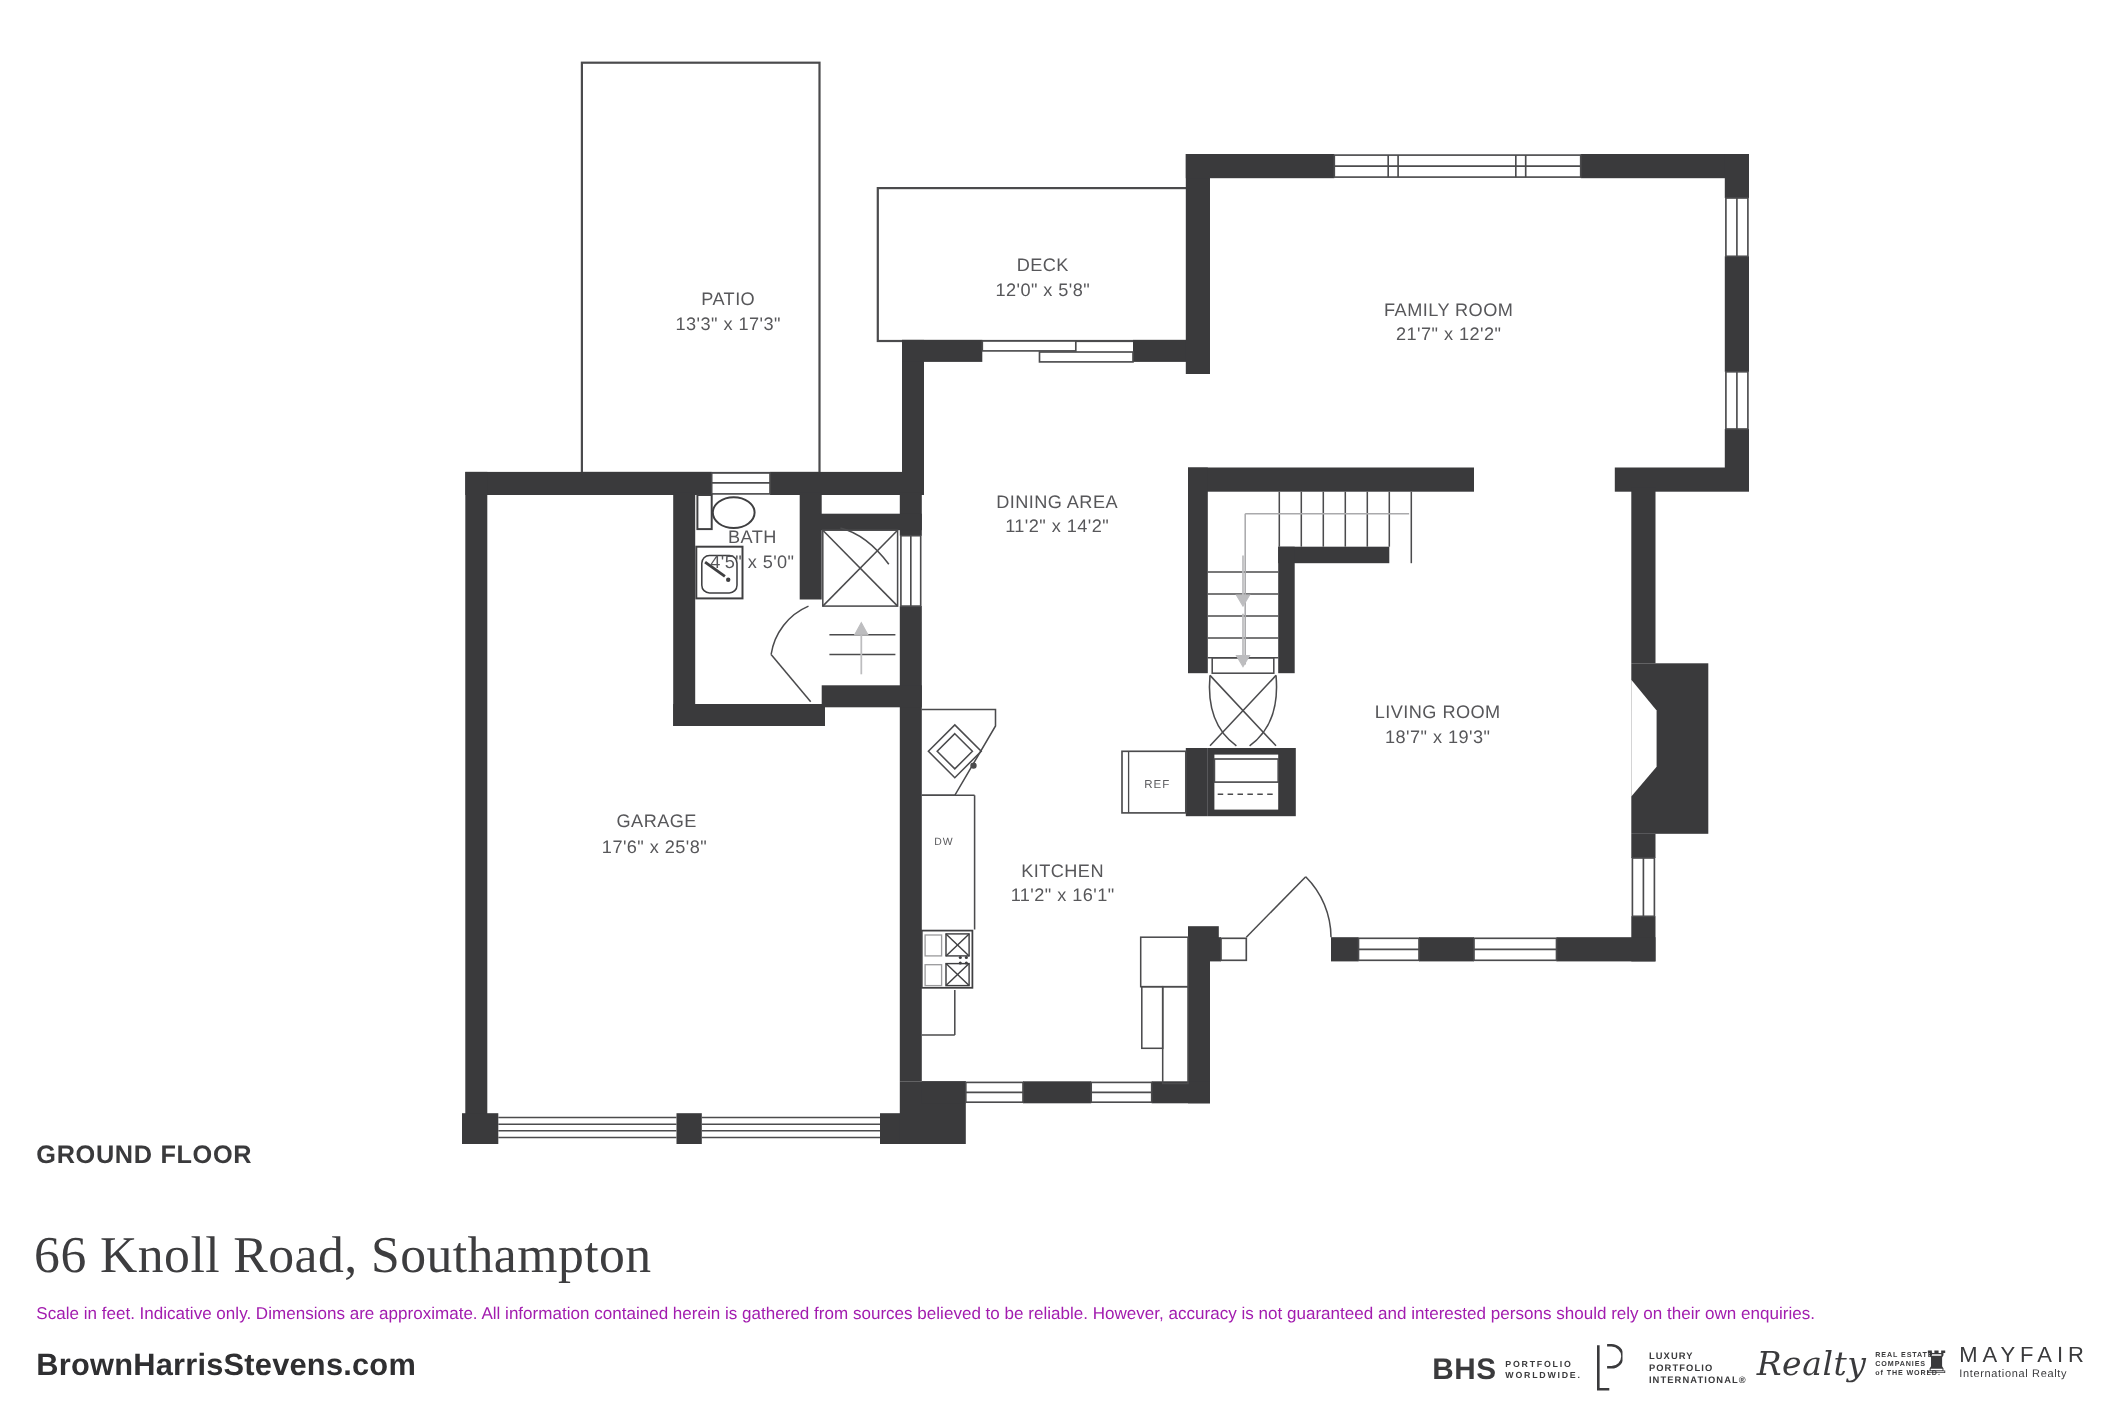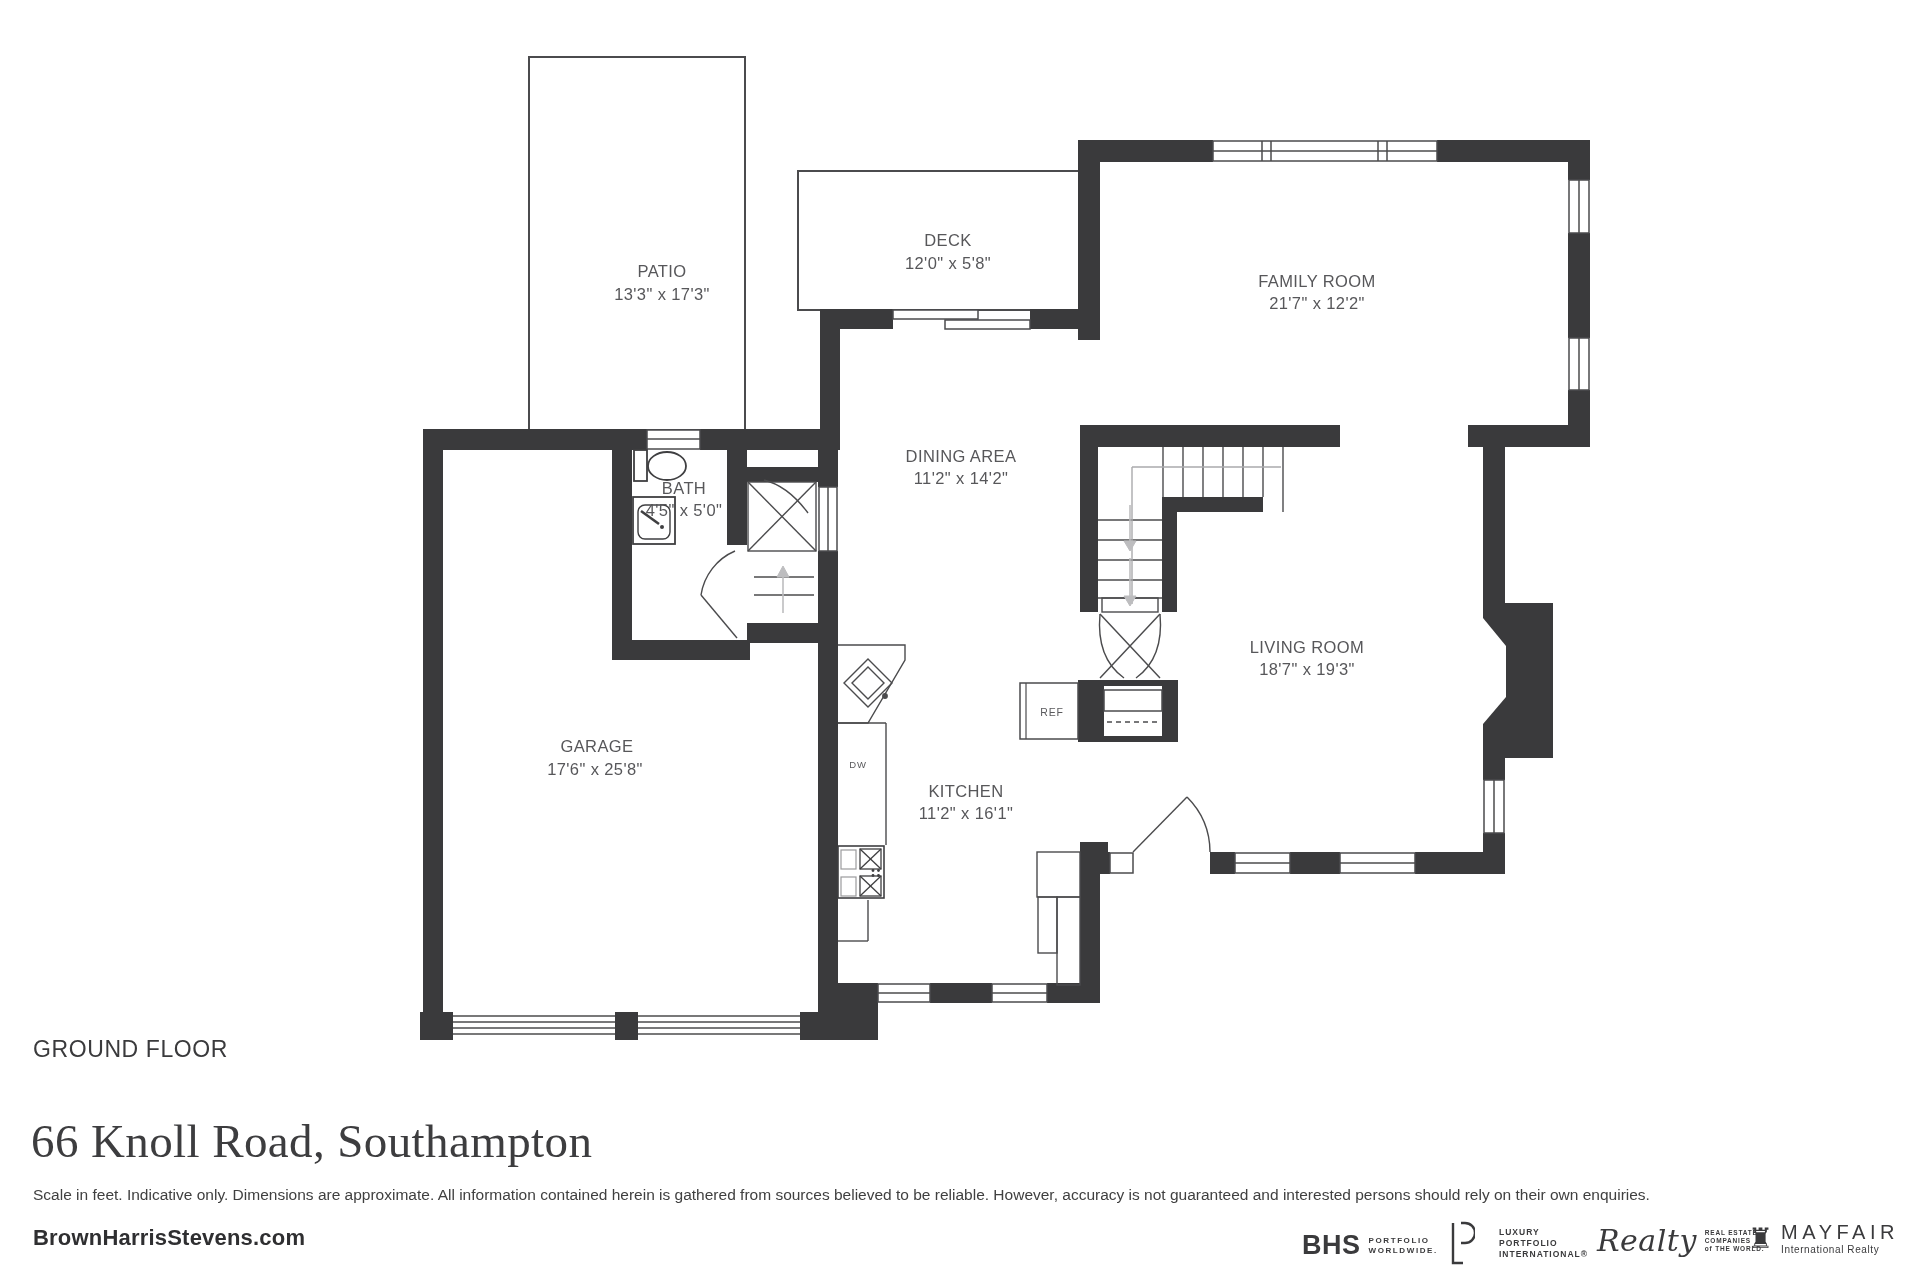--- a/index.html
+++ b/index.html
@@ -9,7 +9,7 @@
   svg text{font-family:"Liberation Sans",sans-serif;fill:#57575a;}
   .room-name,.room-dims{font-size:16.5px;letter-spacing:.4px;text-anchor:middle;}
   .fixture-label{font-size:10.5px;letter-spacing:.8px;text-anchor:middle;fill:#5a5a5d;}
-  .footer-floor{position:absolute;left:33px;top:1036px;font-size:23px;font-weight:400;
+  .footer-floor{position:absolute;left:33px;top:1036px;font-size:23px;font-weight:700;
                 letter-spacing:.6px;color:#3a3a3c;}
   .footer-address{position:absolute;left:31px;top:1114px;font-family:"Liberation Serif",serif;
                   font-size:47px;color:#3d3d3f;letter-spacing:.4px;text-align:right;}

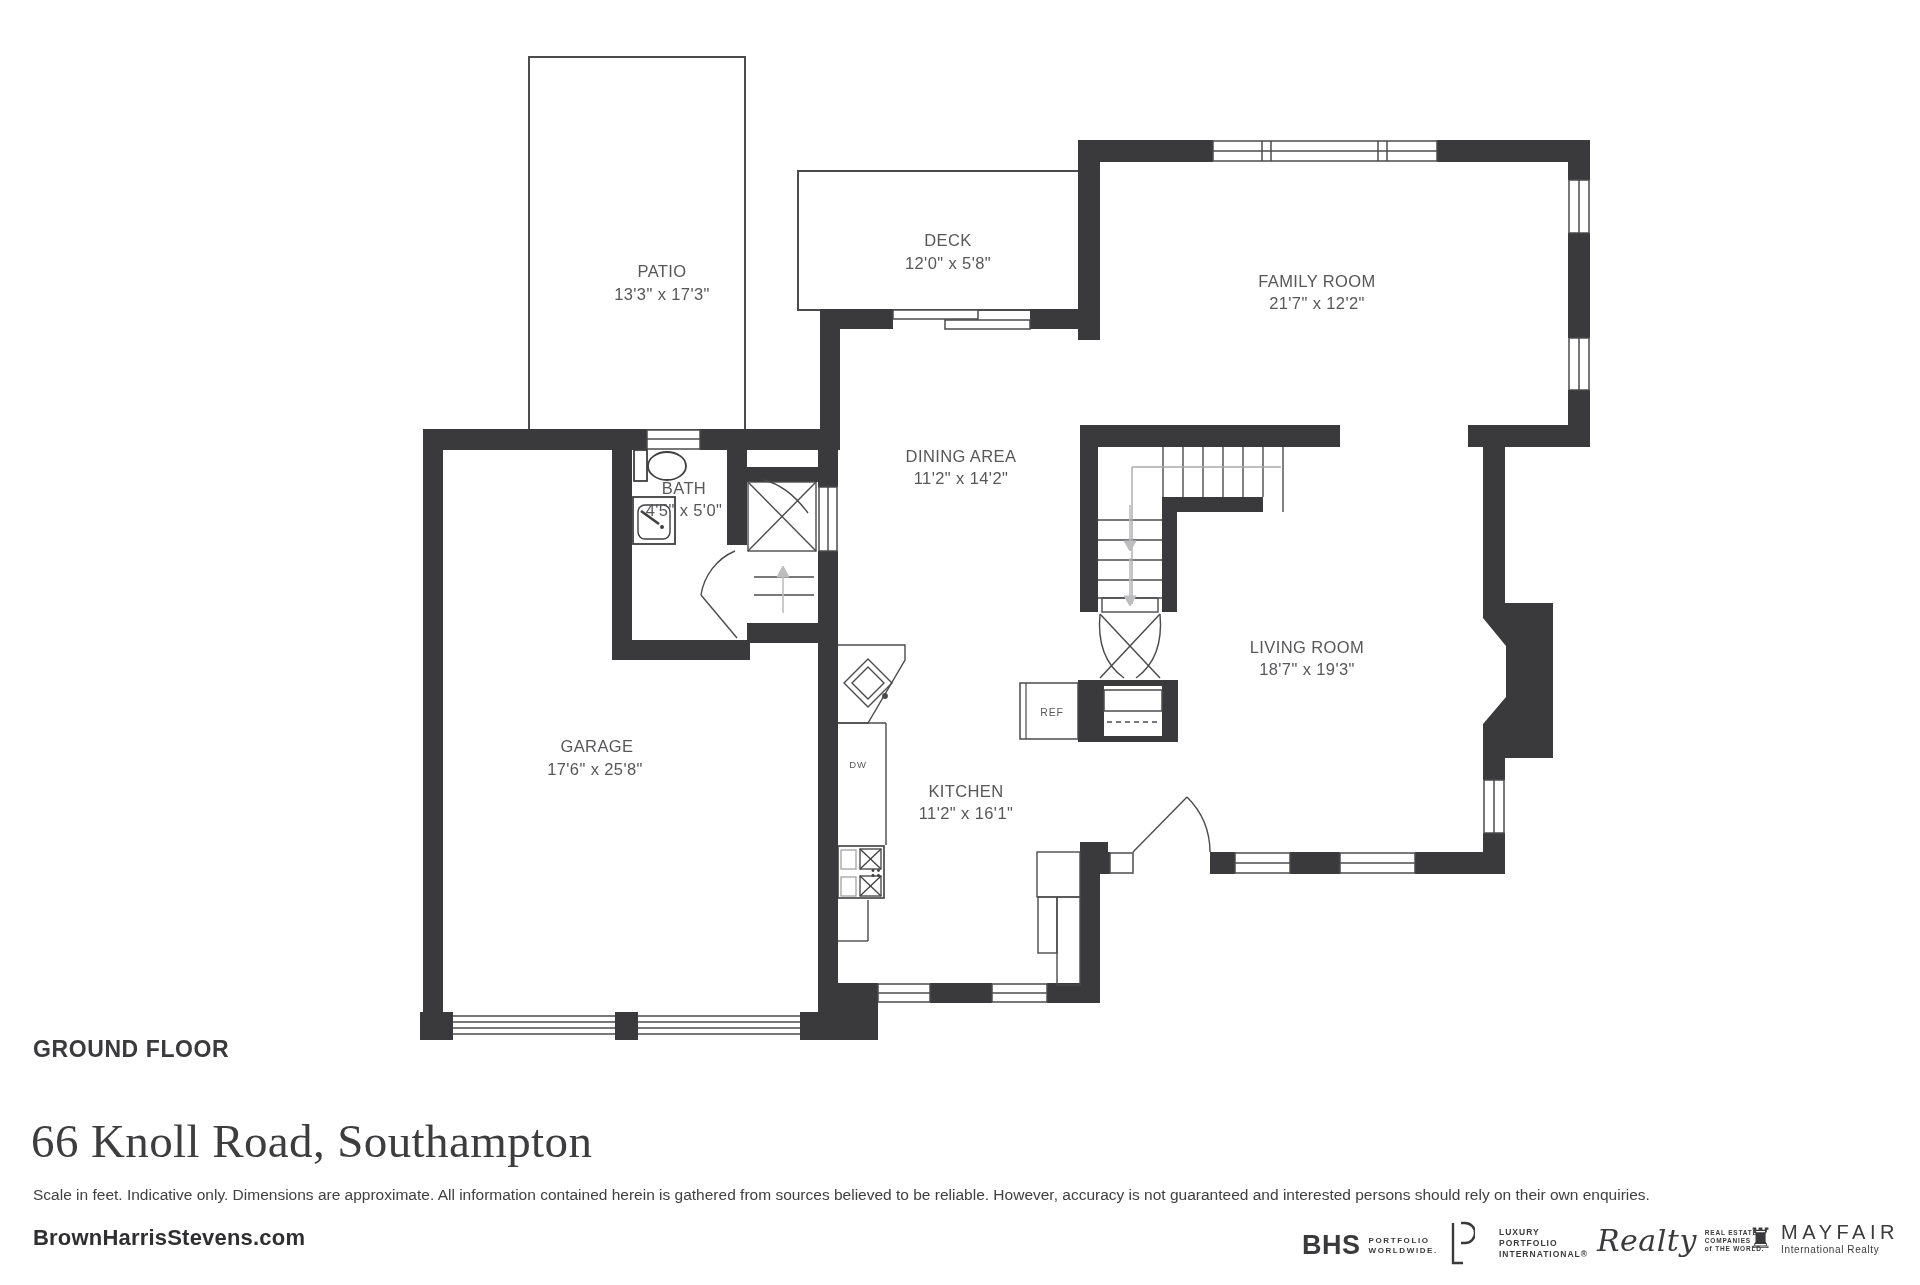--- a/index.html
+++ b/index.html
@@ -13,7 +13,7 @@
                 letter-spacing:.6px;color:#3a3a3c;}
   .footer-address{position:absolute;left:31px;top:1114px;font-family:"Liberation Serif",serif;
                   font-size:47px;color:#3d3d3f;letter-spacing:.4px;text-align:right;}
-  .footer-disclaimer{position:absolute;left:33px;top:1186px;font-size:15.5px;color:#404040;}
+  .footer-disclaimer{position:absolute;left:33px;top:1186px;font-size:15.5px;color:#a21caf;}
   .footer-site{position:absolute;left:33px;top:1225px;font-size:22px;font-weight:700;
                color:#2f2f31;letter-spacing:.2px;}
   .logo{position:absolute;display:flex;align-items:center;color:#3a3a3c;}

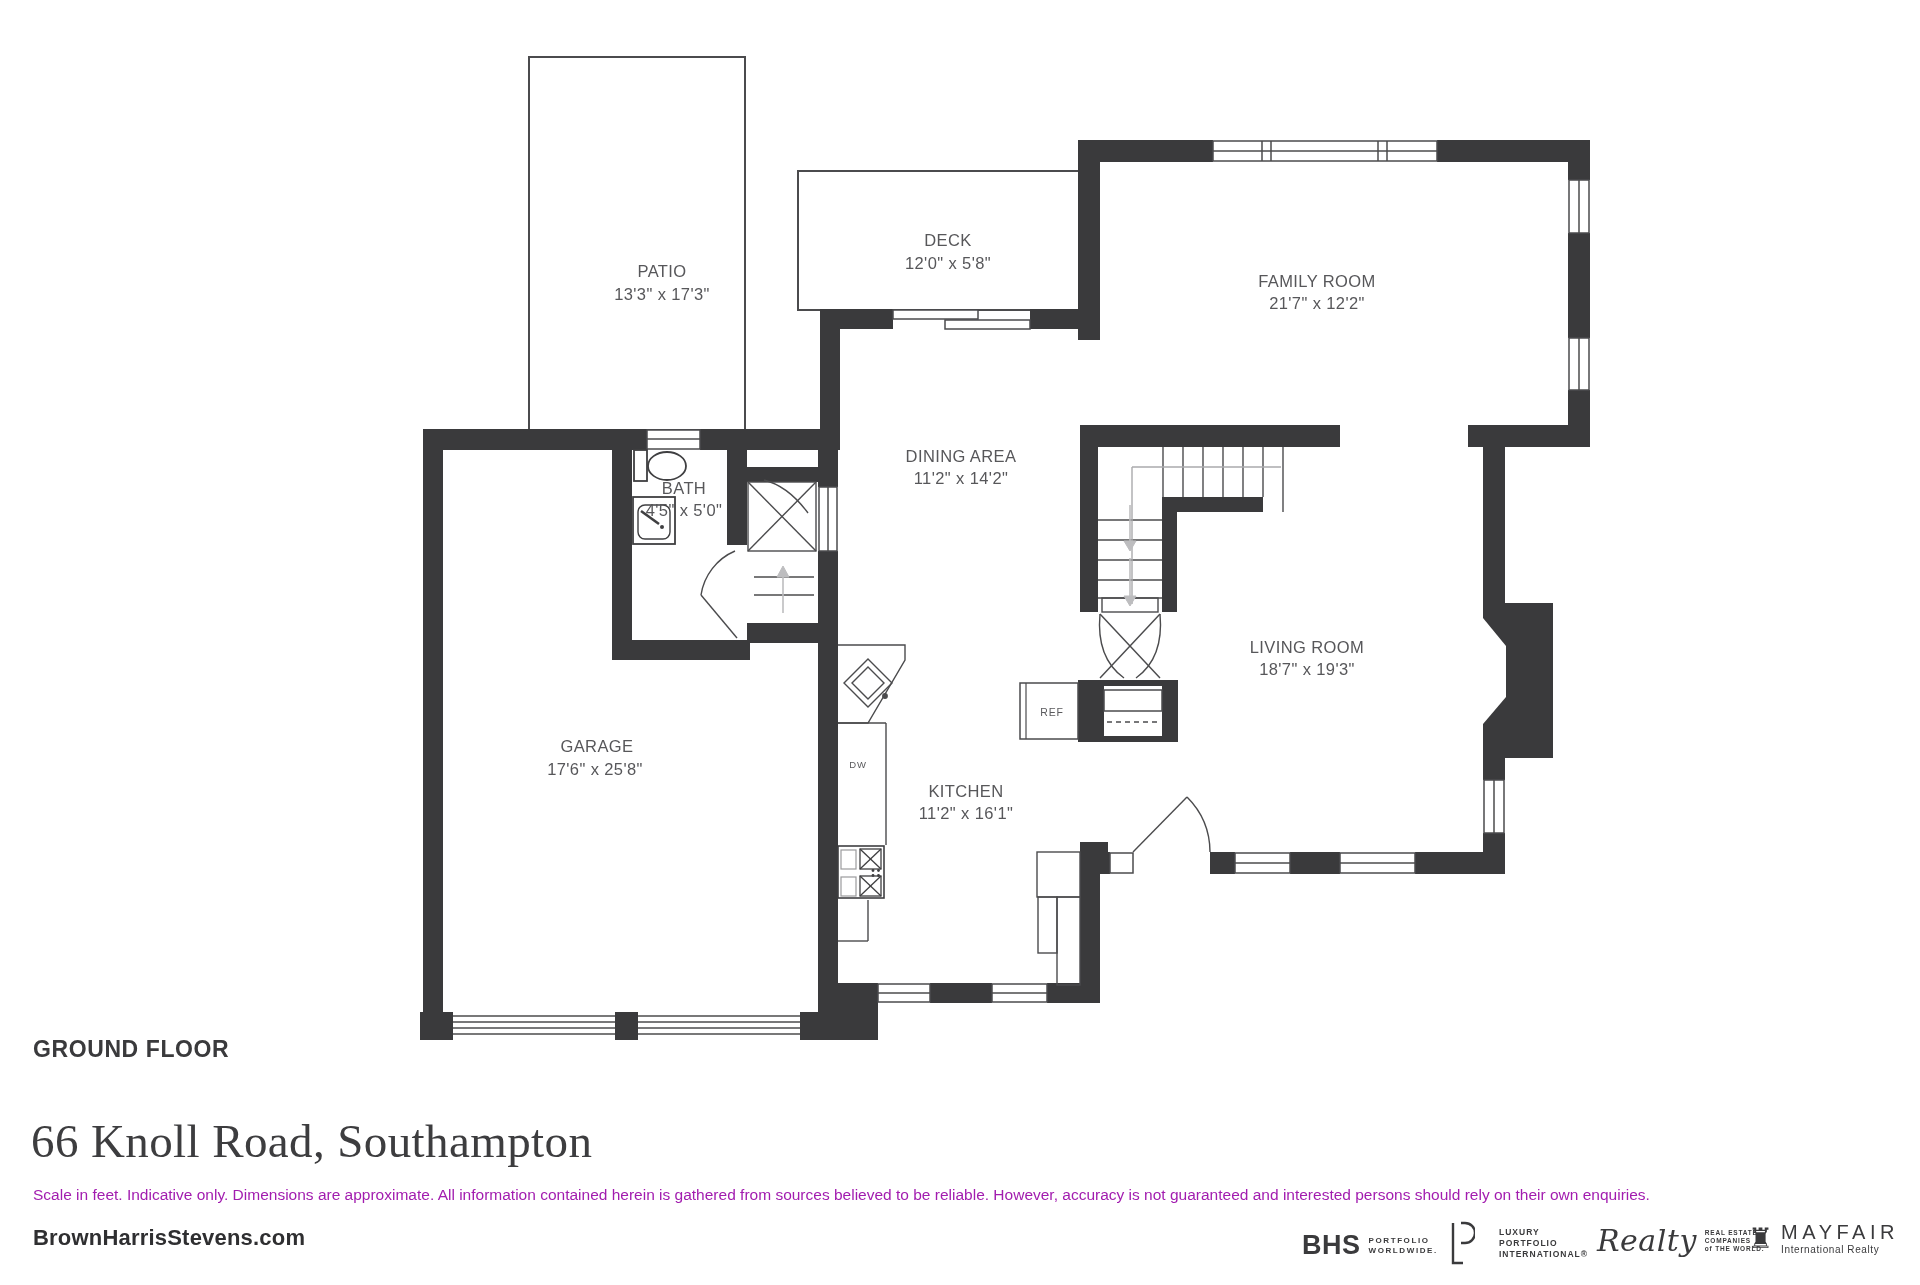--- a/index.html
+++ b/index.html
@@ -14,7 +14,7 @@
   .footer-address{position:absolute;left:31px;top:1114px;font-family:"Liberation Serif",serif;
                   font-size:47px;color:#3d3d3f;letter-spacing:.4px;text-align:right;}
   .footer-disclaimer{position:absolute;left:33px;top:1186px;font-size:15.5px;color:#a21caf;}
-  .footer-site{position:absolute;left:33px;top:1225px;font-size:22px;font-weight:700;
+  .footer-site{position:absolute;left:33px;top:1225px;font-size:28px;font-weight:700;
                color:#2f2f31;letter-spacing:.2px;}
   .logo{position:absolute;display:flex;align-items:center;color:#3a3a3c;}
   .logo-bhs{left:1302px;top:1230px;}

